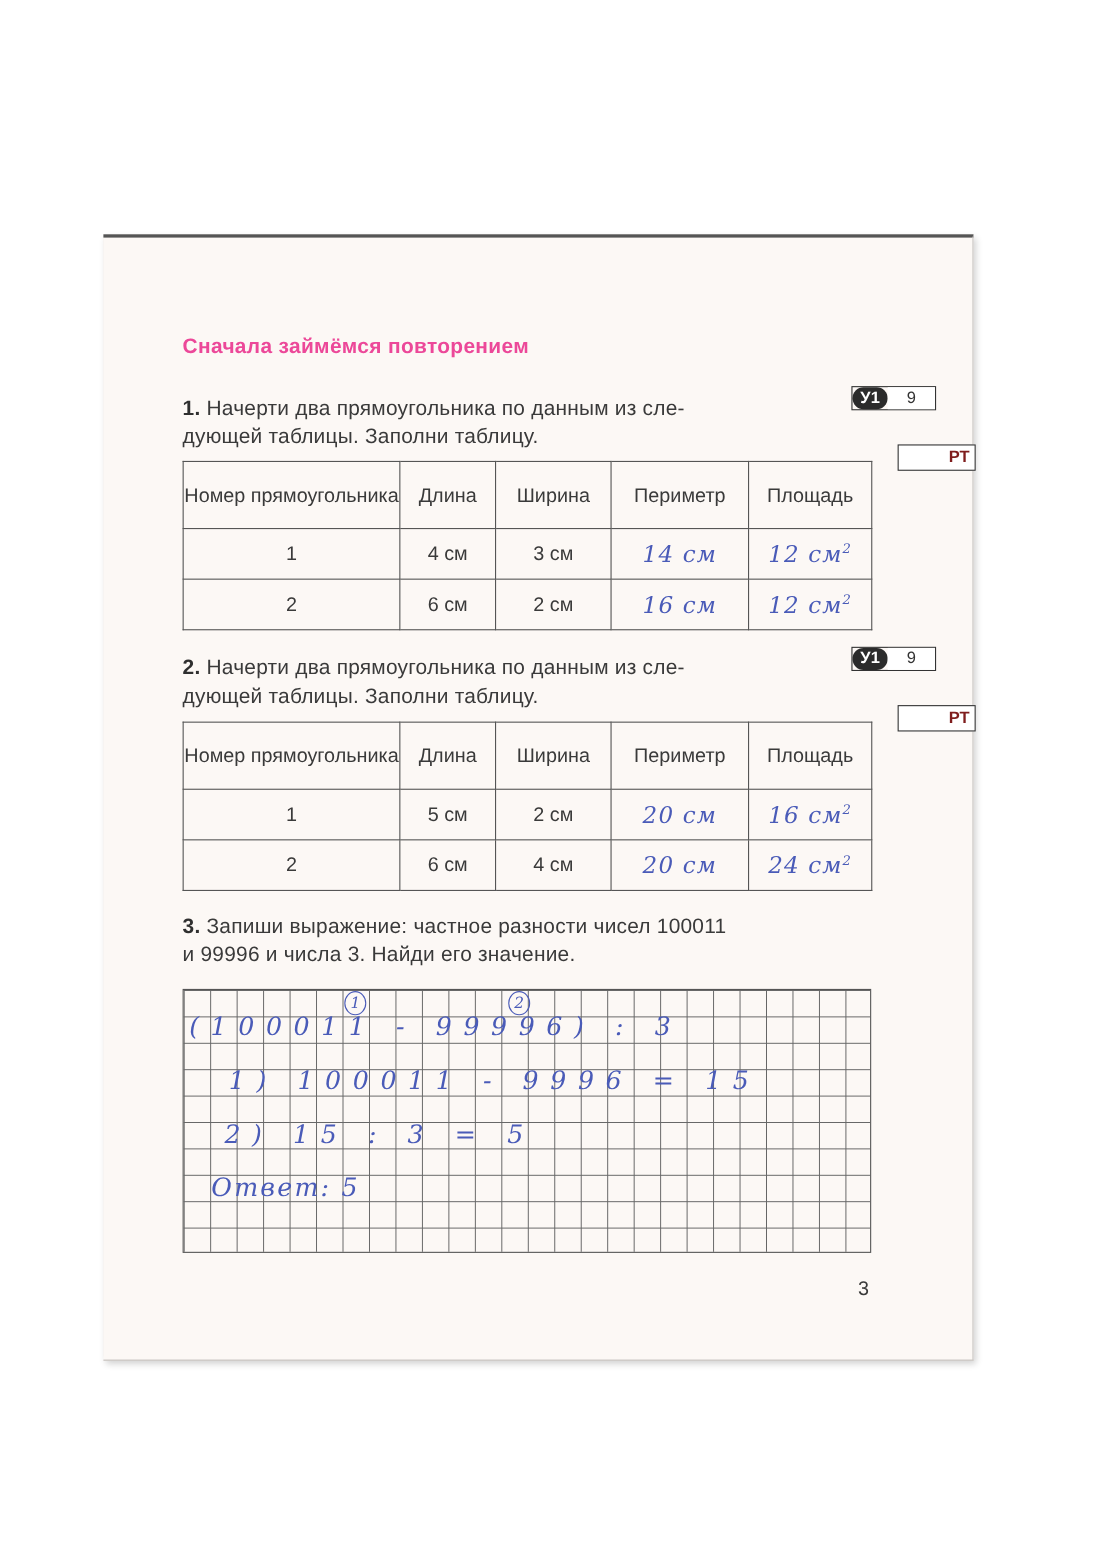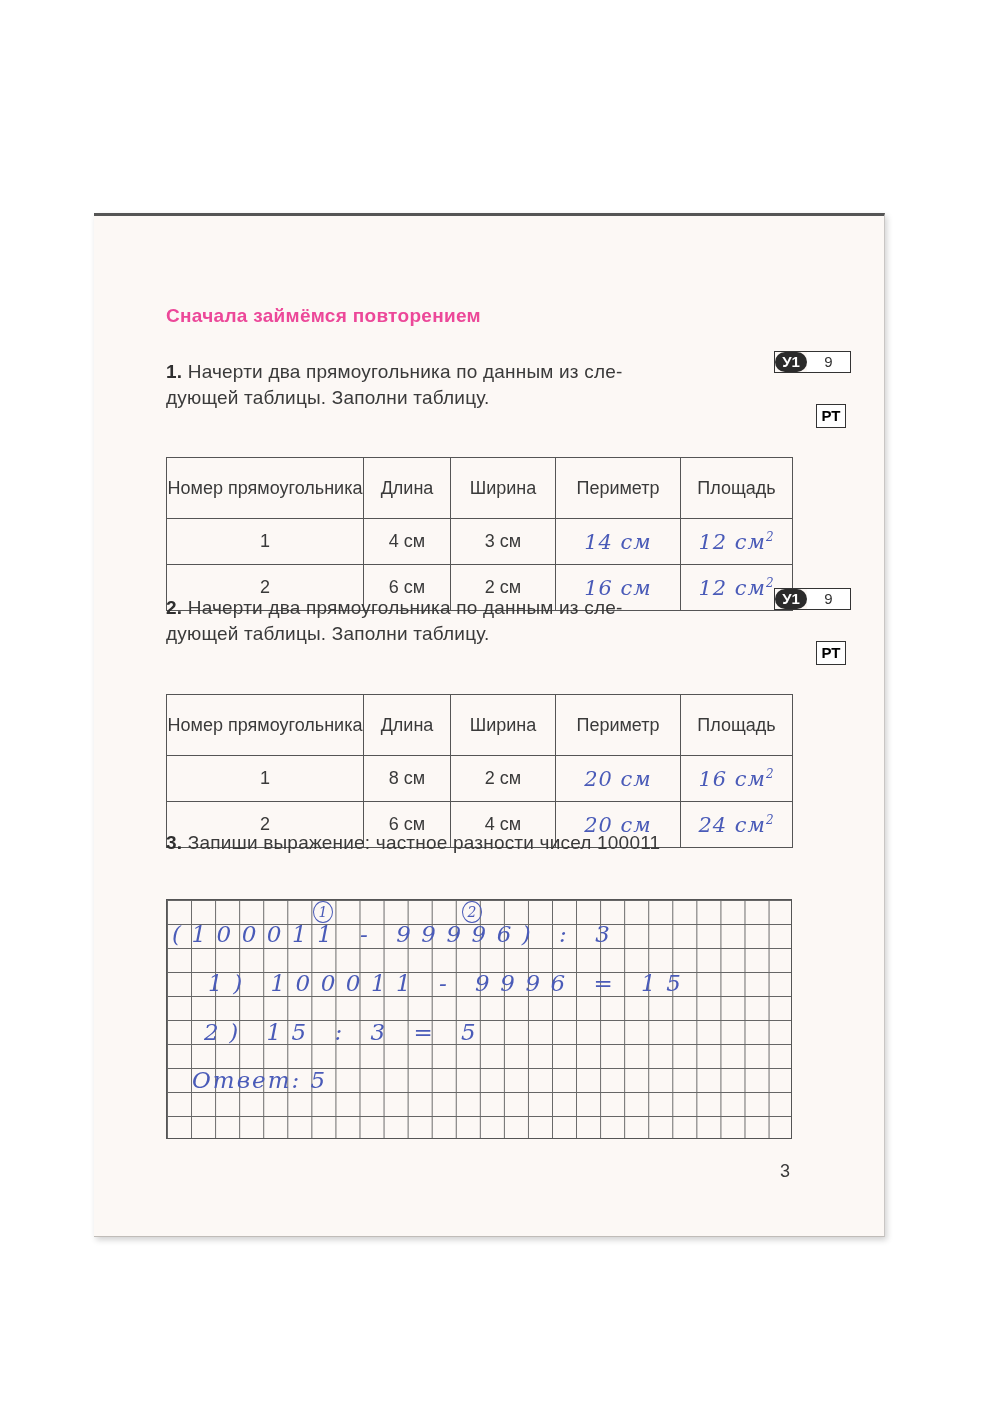--- a/index.html
+++ b/index.html
@@ -39,8 +39,9 @@
   .badge .num { background:#fff; color:#333; width:43px; text-align:center; }
   .rt {
     position:absolute; width:28px; height:22px; border:1.5px solid #333;
-    font-size:15px; font-weight:bold; text-align:center; line-height:22px; color:#000000;
+    font-size:15px; font-weight:bold; text-align:center; line-height:22px; color:#7f1d1d;
     background:#fff;
+    padding-left:41px;
   }
   table.data {
     position:absolute; left:166px; border-collapse:collapse; width:627px;

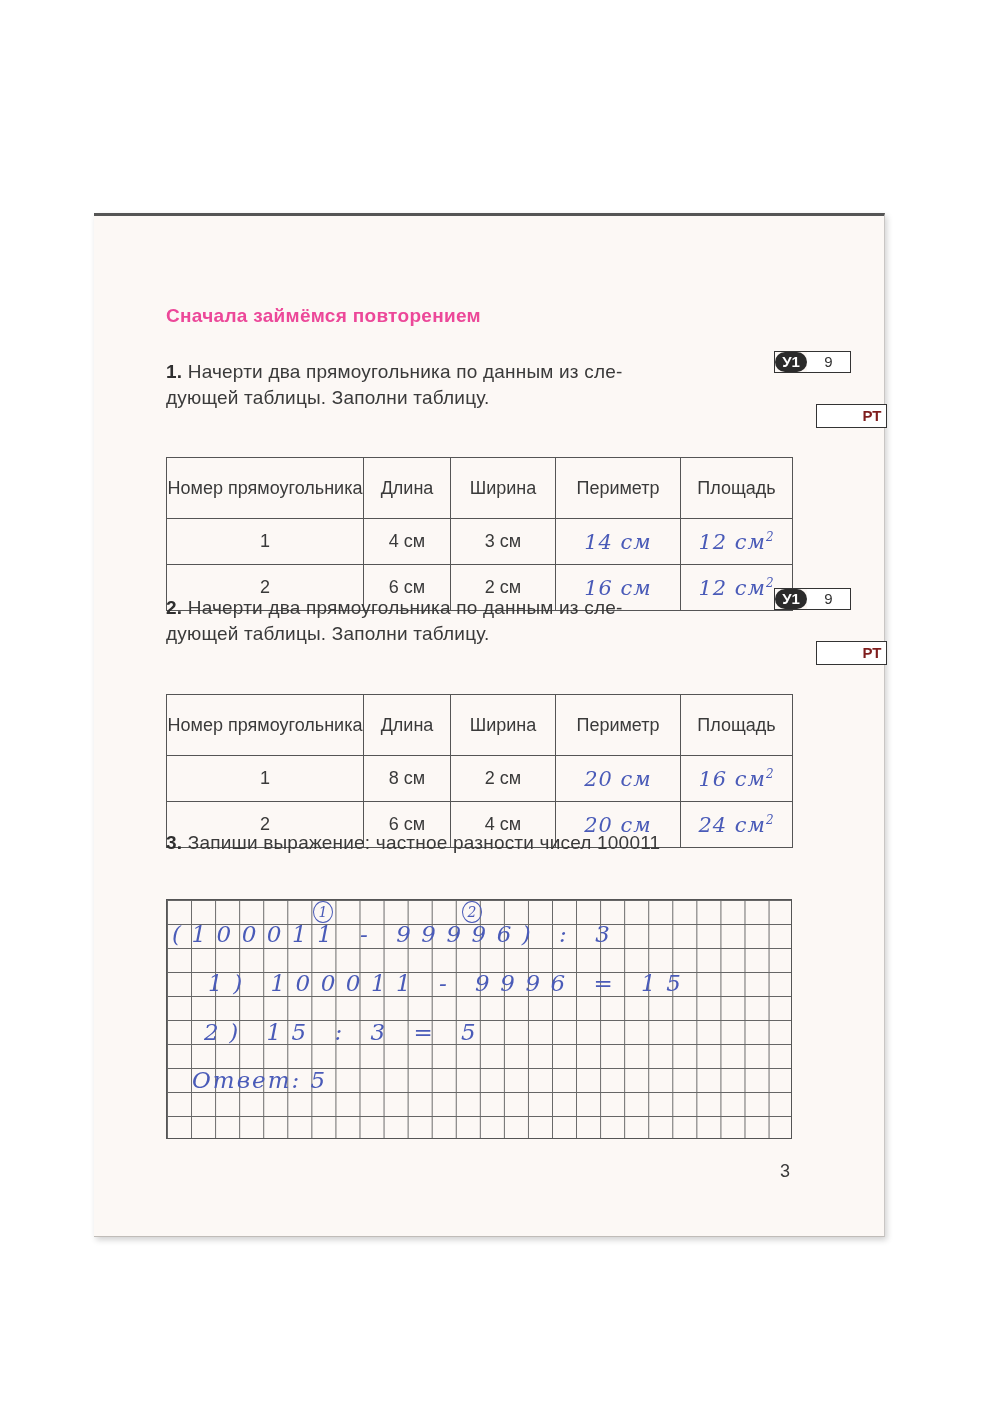--- a/index.html
+++ b/index.html
@@ -45,7 +45,7 @@
   }
   table.data {
     position:absolute; left:166px; border-collapse:collapse; width:627px;
-    font-size:18px; color:#3a3a3a;margin-top:38px;
+    font-size:18px; color:#3a3a3a;
   }
   table.data td, table.data th {
     border:1.5px solid #555; text-align:center; font-weight:normal; padding:0;

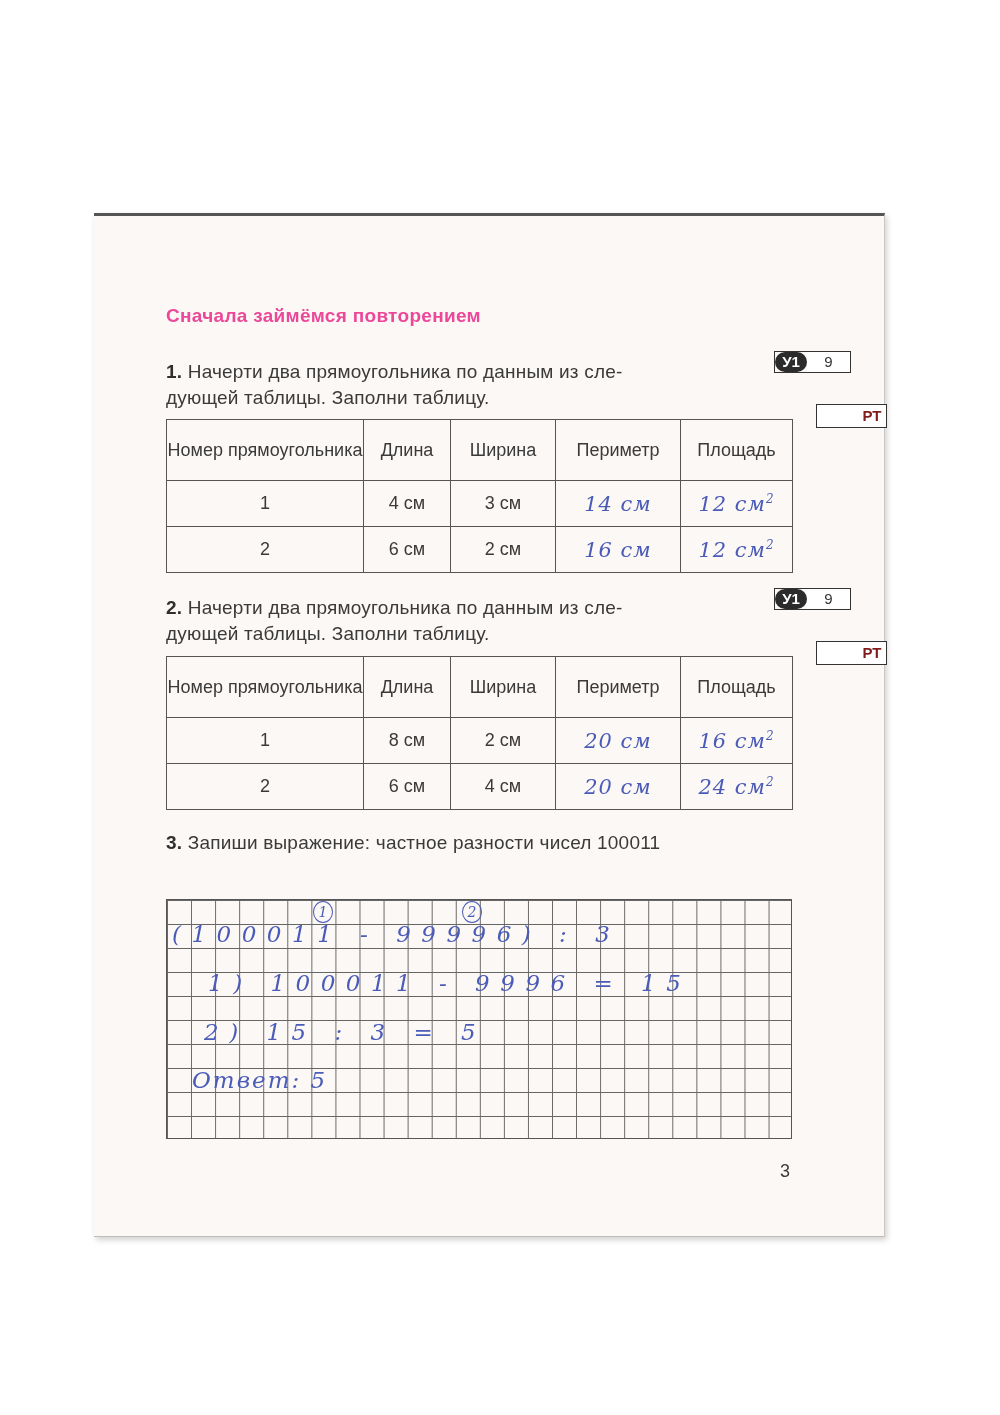--- a/index.html
+++ b/index.html
@@ -144,7 +144,7 @@
   </tr>
   <tr>
     <td>1</td>
-    <td>8 см</td>
+    <td>5 см</td>
     <td>2 см</td>
     <td class="hw">20 см</td>
     <td class="hw"><span>16 см</span><sup>2</sup></td>

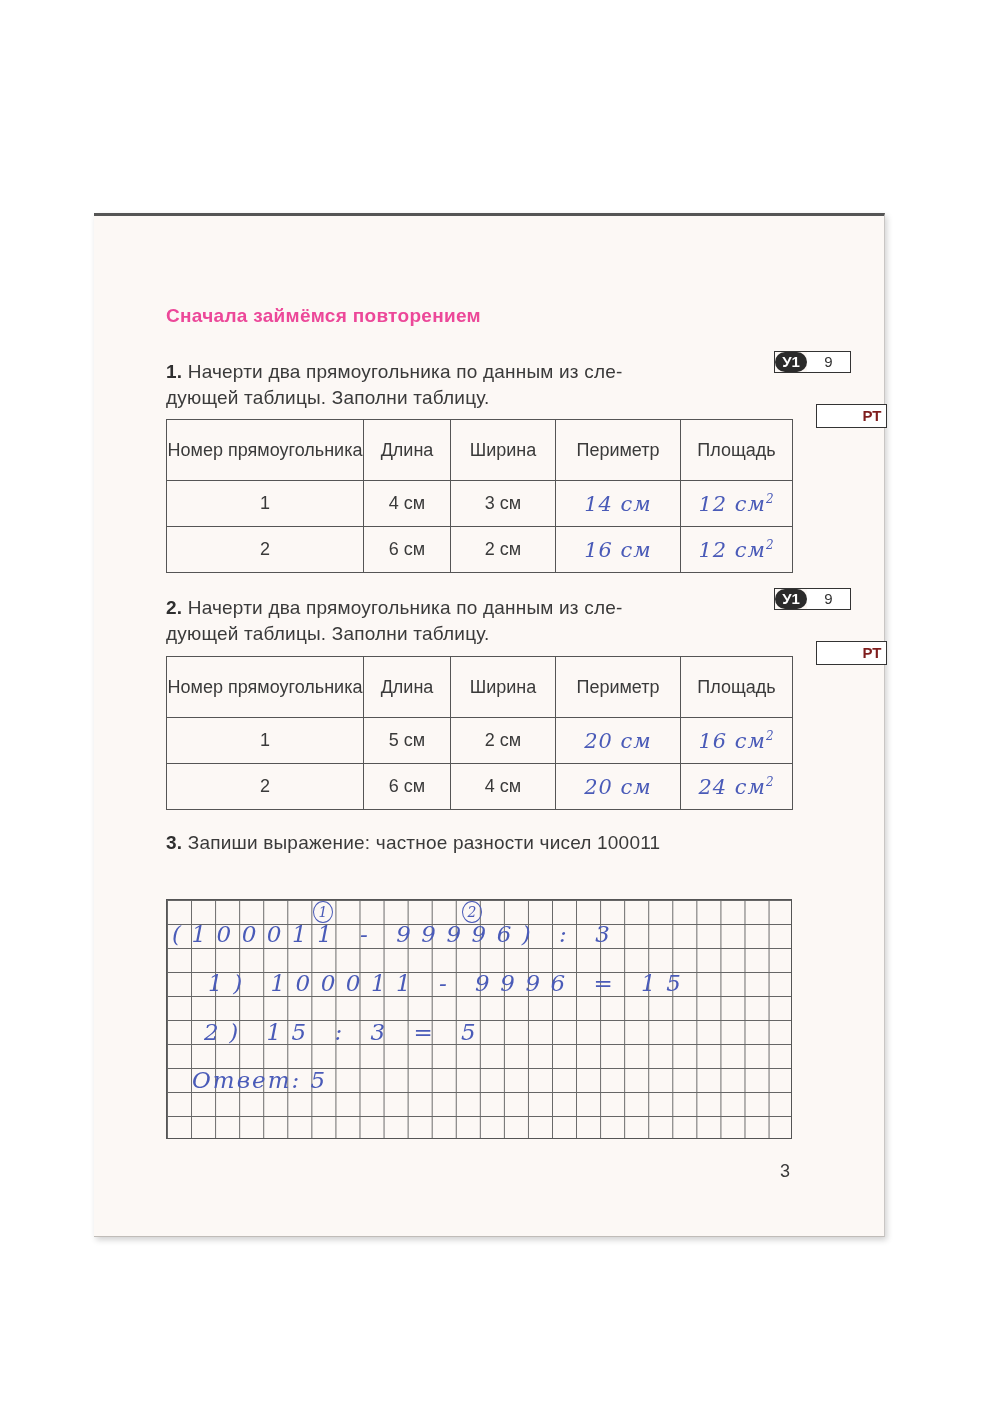--- a/index.html
+++ b/index.html
@@ -162,6 +162,7 @@
 <div class="task" style="top:830px;">
   <b>3.</b>
   <span>Запиши выражение: частное разности чисел 100011</span><br>
+  <span>и 99996 и числа 3. Найди его значение.</span>
 </div>
 
 <div class="grid"></div>

